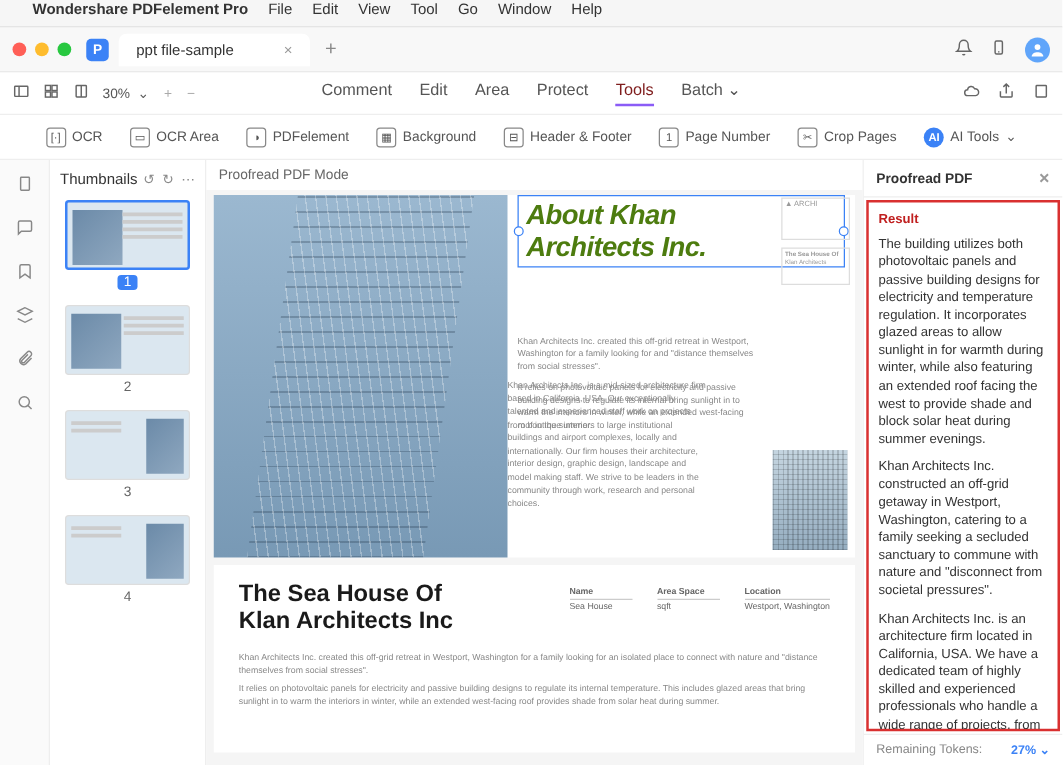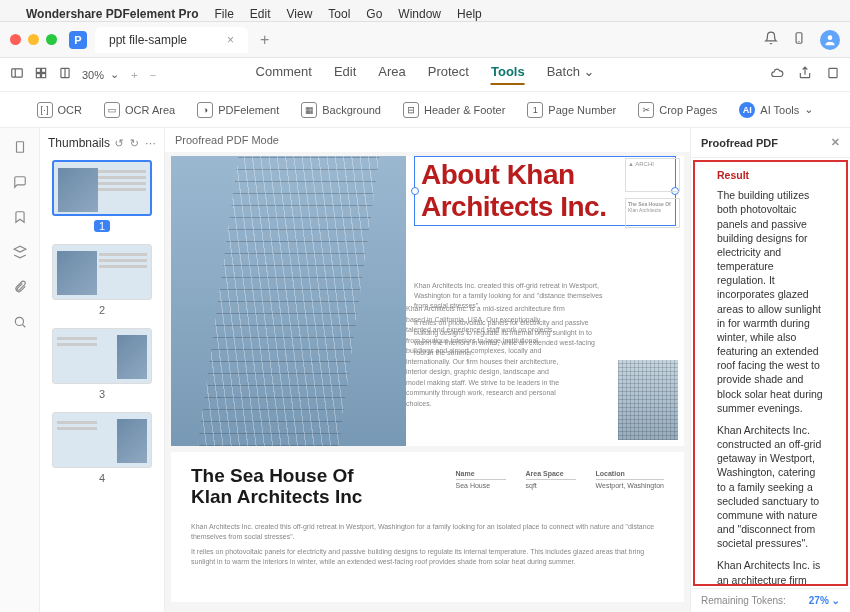--- a/index.html
+++ b/index.html
@@ -5,7 +5,7 @@
 * { margin: 0; padding: 0; box-sizing: border-box; font-family: -apple-system, BlinkMacSystemFont, "Segoe UI", Helvetica, Arial, sans-serif; }
 body { width: 850px; height: 612px; background: #fff; overflow: hidden; font-size: 12px; color: #333; }
 
-.menubar { height: 22px; background: #f6f6f6; display: flex; align-items: flex-end; padding: 0 10px; gap: 16px; font-size: 12px; border-bottom: 1px solid #e0e0e0; }
+.menubar { height: 22px; background: #f6f6f6; display: flex; align-items: flex-start; padding: 0 10px; gap: 16px; font-size: 12px; border-bottom: 1px solid #e0e0e0; }
 .apple { font-size: 13px; }
 .menubar .appname { font-weight: 600; }
 

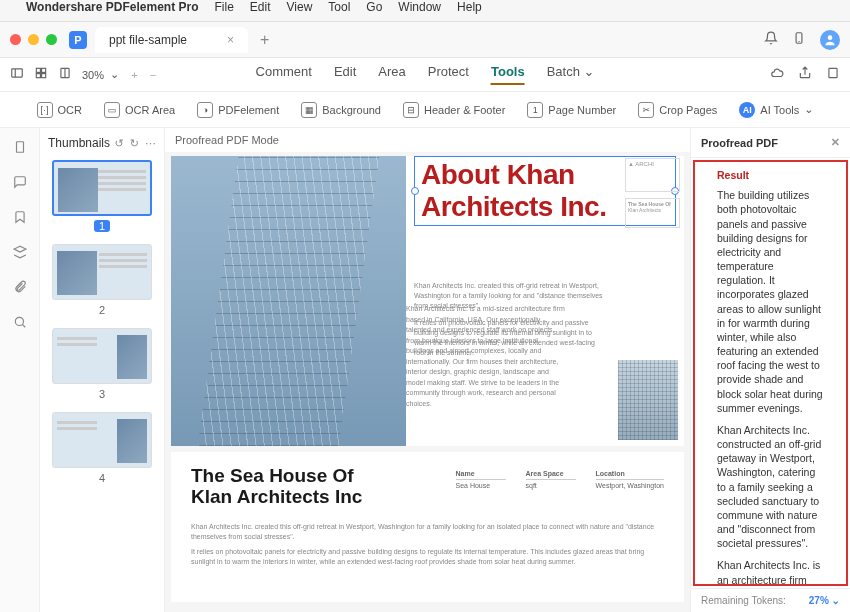--- a/index.html
+++ b/index.html
@@ -26,7 +26,7 @@
 .zoom { display: flex; align-items: center; gap: 6px; font-size: 11px; color: #555; }
 .main-tabs { margin-left: auto; margin-right: auto; display: flex; gap: 22px; font-size: 13px; color: #555; position: absolute; left: 50%; transform: translateX(-50%); }
 .main-tabs .mtab { cursor: pointer; padding-bottom: 4px; }
-.main-tabs .active { color: #0f766e; border-bottom: 2px solid #a16207; font-weight: 700; }
+.main-tabs .active { color: #7f1d1d; border-bottom: 2px solid #8b5cf6; font-weight: 400; }
 .tb-right-icons { margin-left: auto; display: flex; gap: 14px; color: #666; }
 
 .toolbar2 { height: 36px; background: #fff; display: flex; align-items: center; justify-content: center; gap: 22px; border-bottom: 1px solid #eee; font-size: 11px; color: #555; }

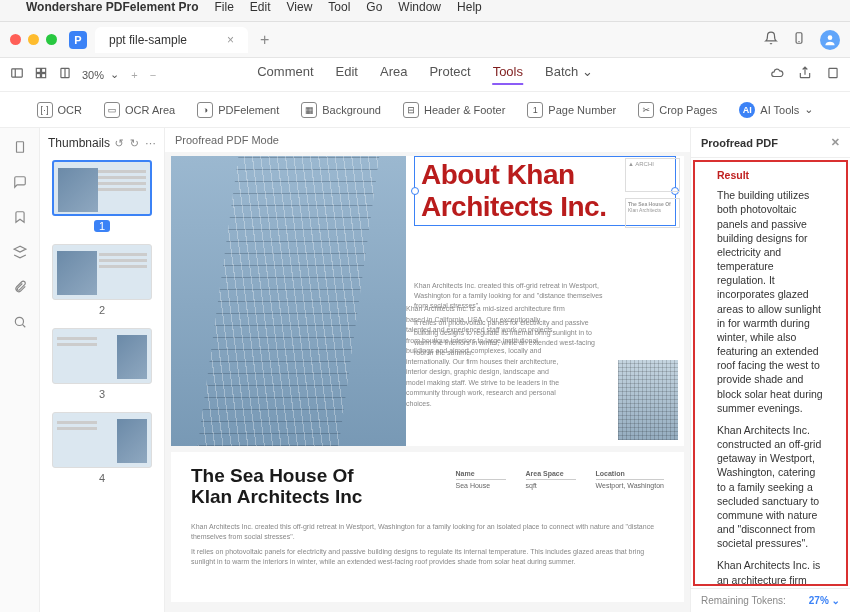--- a/index.html
+++ b/index.html
@@ -63,7 +63,7 @@
 .heading-sel::before, .heading-sel::after { content: ''; position: absolute; width: 6px; height: 6px; background: #fff; border: 1px solid #3b82f6; border-radius: 50%; }
 .heading-sel::before { left: -4px; top: 50%; transform: translateY(-50%); }
 .heading-sel::after { right: -4px; top: 50%; transform: translateY(-50%); }
-.heading-sel h1 { font-size: 28px; font-weight: 800; color: #b91c1c; letter-spacing: -0.5px; }
+.heading-sel h1 { font-size: 22px; font-weight: 800; color: #4d7c0f; letter-spacing: -0.5px; font-style: italic; }
 .logo-box { position: absolute; right: 4px; top: 2px; width: 55px; height: 34px; border: 1px solid #ddd; font-size: 6px; color: #999; padding: 2px; }
 .box2 { position: absolute; right: 4px; top: 42px; width: 55px; height: 30px; border: 1px solid #ddd; font-size: 5px; color: #999; padding: 2px; line-height: 1.2; }
 .para { font-size: 7px; color: #888; line-height: 1.4; margin-top: 55px; padding-right: 70px; }

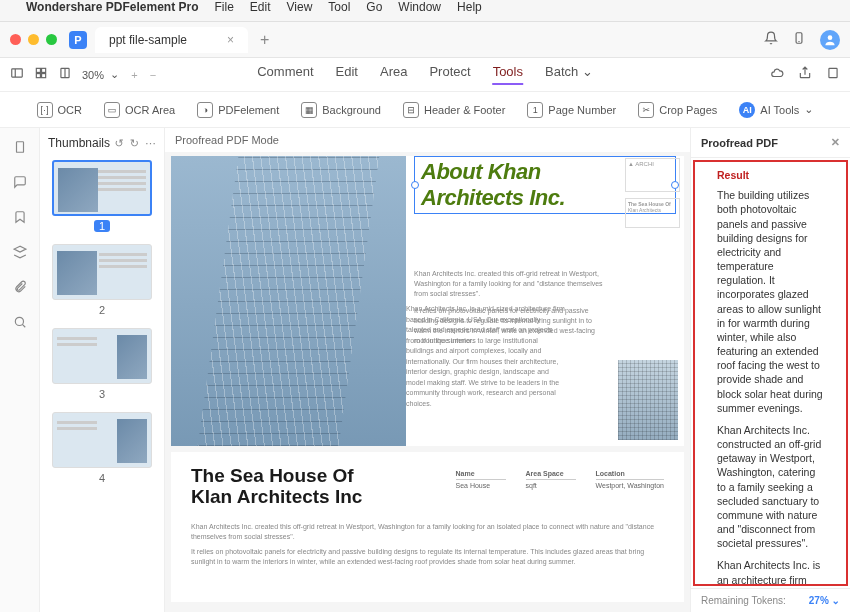--- a/index.html
+++ b/index.html
@@ -83,7 +83,7 @@
 .ai-panel { width: 160px; background: #fff; border-left: 1px solid #eee; display: flex; flex-direction: column; font-size: 11px; }
 .ai-header { padding: 8px 10px; display: flex; justify-content: space-between; align-items: center; font-weight: 600; border-bottom: 1px solid #eee; }
 .ai-header .x { color: #999; cursor: pointer; }
-.ai-body { flex: 1; overflow-y: auto; padding: 6px 22px; border: 2px solid #d93030; margin: 2px; font-size: 10.5px; line-height: 1.35; }
+.ai-body { flex: 1; overflow-y: auto; padding: 6px 8px; border: 2px solid #d93030; margin: 2px; font-size: 10.5px; line-height: 1.35; }
 .ai-body .result-label { font-weight: 700; color: #c02020; margin-bottom: 6px; }
 .ai-body p { margin-bottom: 8px; color: #333; }
 .ai-footer { padding: 6px 10px; font-size: 10px; color: #888; border-top: 1px solid #eee; display: flex; justify-content: space-between; }

